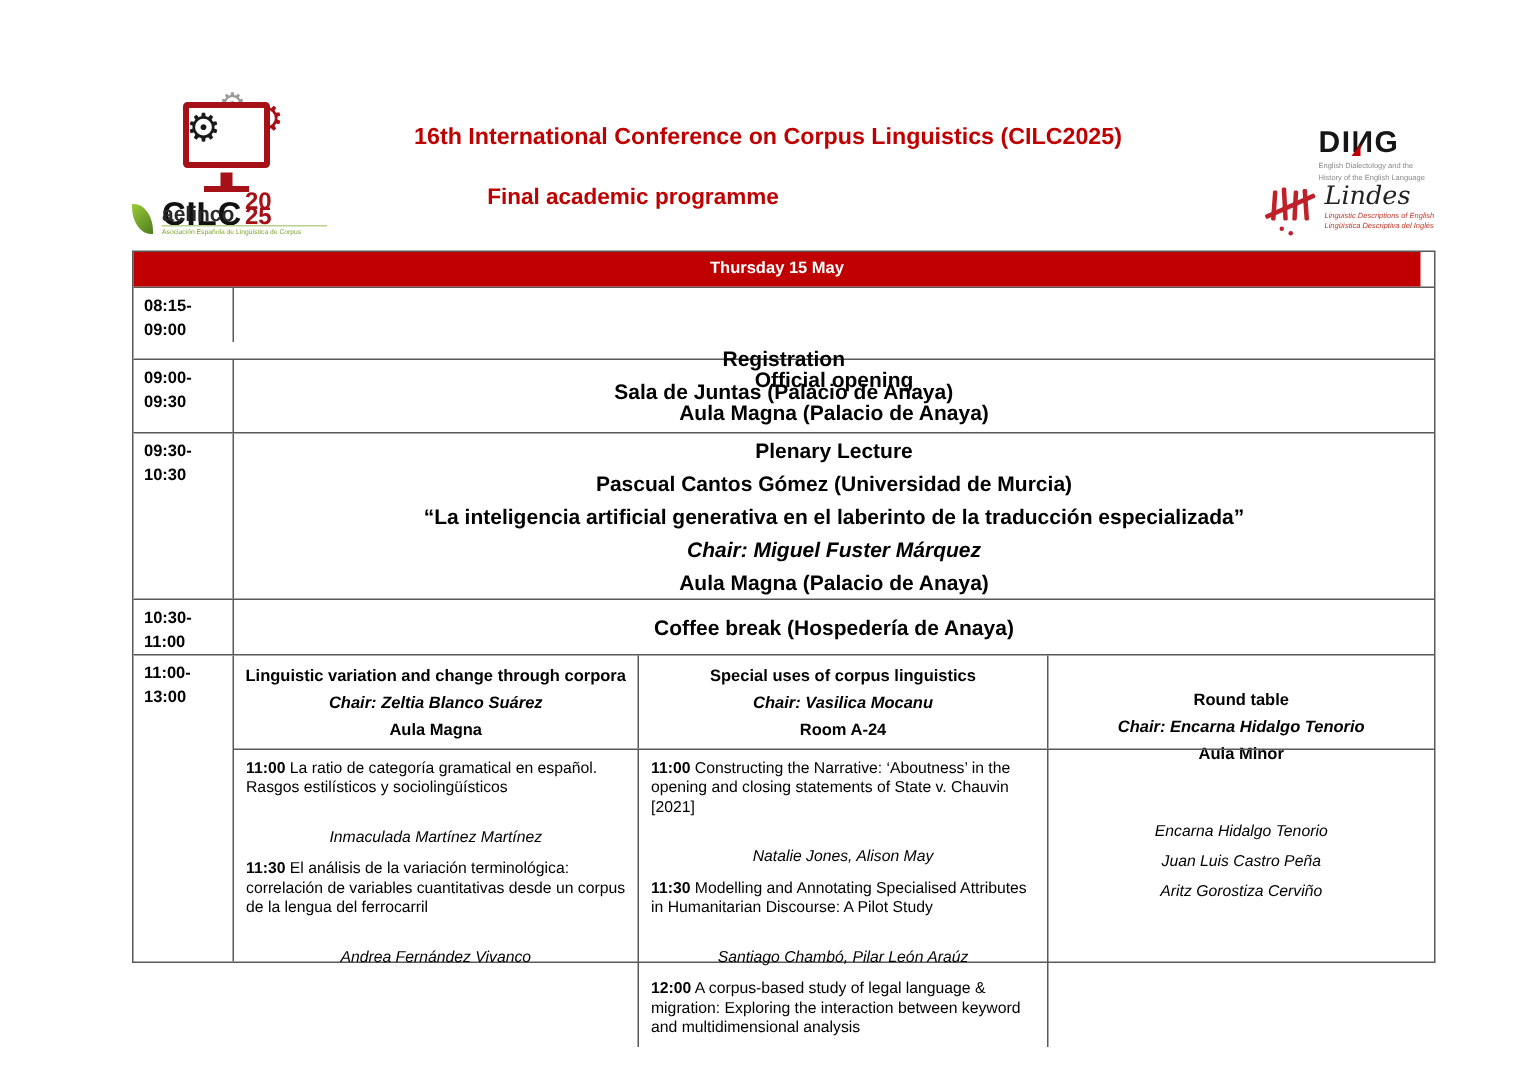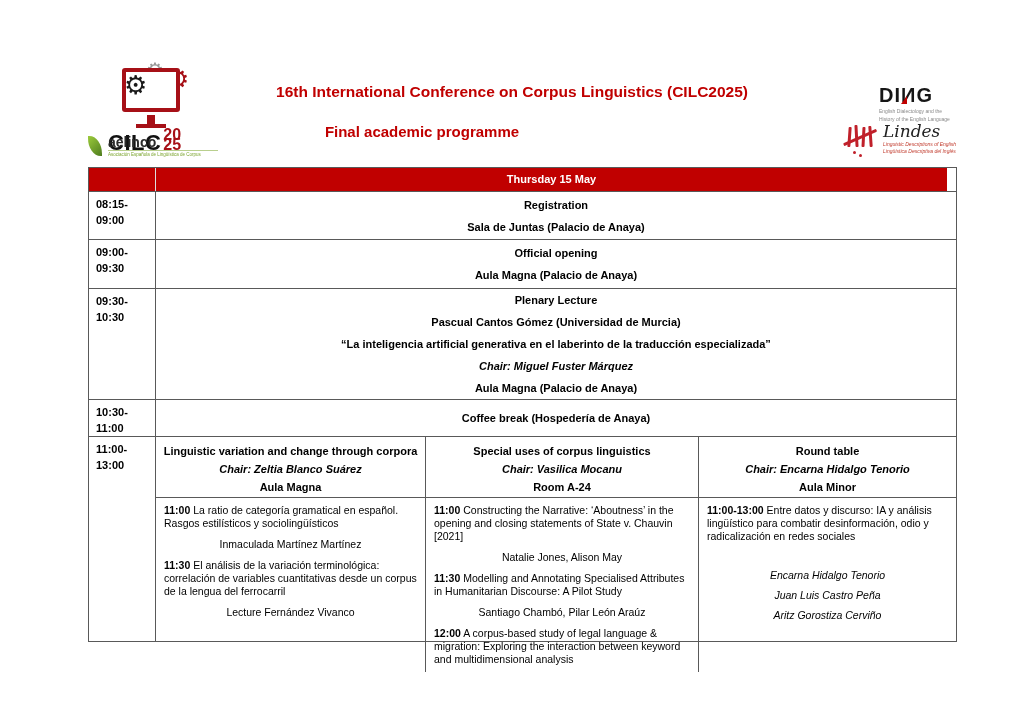--- a/index.html
+++ b/index.html
@@ -62,7 +62,7 @@
 
   
   .ptable { position: absolute; left: 88px; top: 167px; width: 869px; border: 1px solid #595959; background: #fff; }
-  .thead { display: flex; height: 23px; }
+  .thead { display: flex; height: 23px; flex-direction: column; }
   .th-spacer { width: 67px; background: #c00000; border-right: 1px solid #dddddd; }
   .th-day { flex: 1; background: #c00000; margin-right: 9px; color: #ffffff;
             font-size: 11px; font-weight: bold; text-align: center; line-height: 23px; }

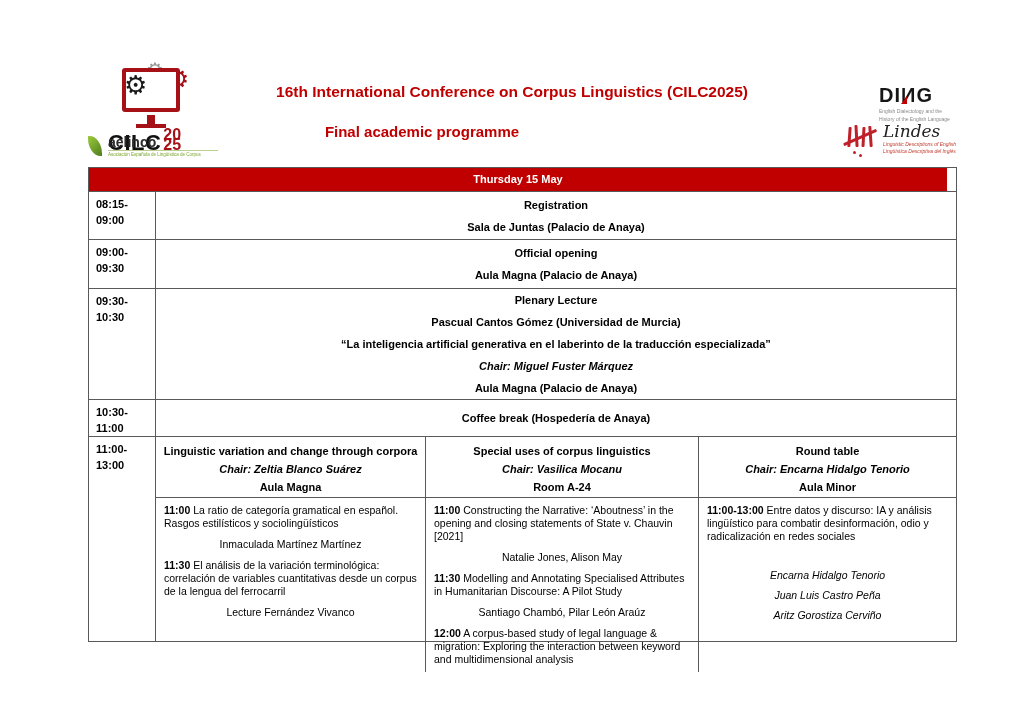--- a/index.html
+++ b/index.html
@@ -74,7 +74,7 @@
   .content p { margin: 4px 0; line-height: 14px; font-weight: bold; }
   .content p.bi { font-style: italic; }
 
-  .r1 { height: 48px; } .r2 { height: 49px; } .r3 { height: 111px; } .r4 { height: 37px; } .r5 { height: 205px; }
+  .r1 { height: 48px; flex-direction: column; } .r2 { height: 49px; } .r3 { height: 111px; } .r4 { height: 37px; } .r5 { height: 205px; }
 
   .parallel { flex: 1; display: flex; flex-direction: column; }
   .p-head { display: flex; height: 62px; }

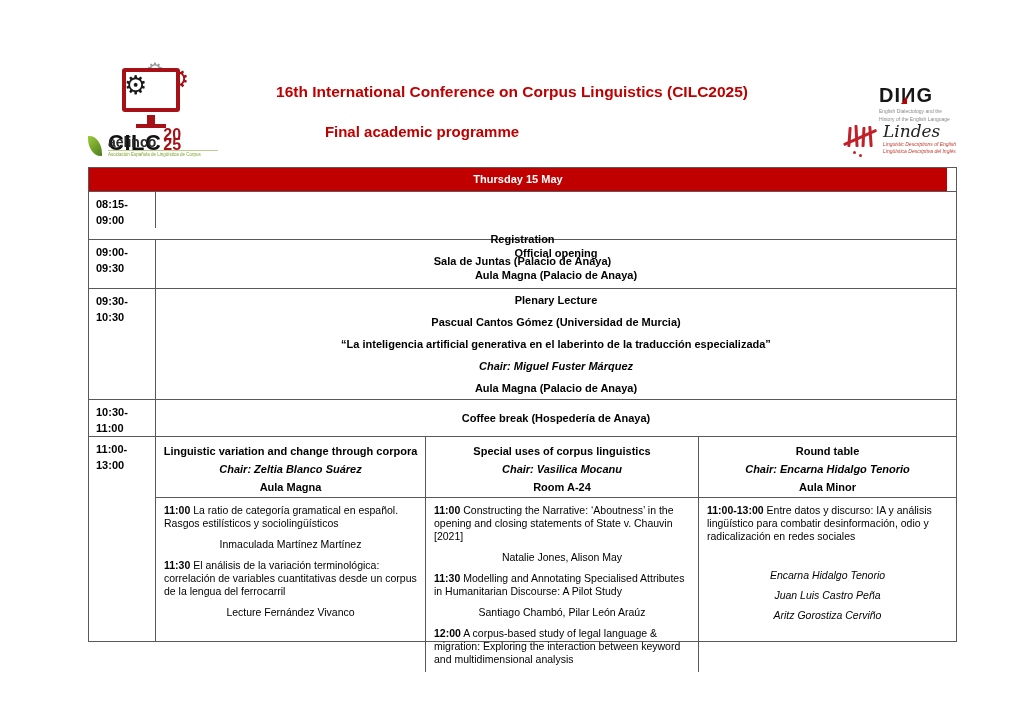--- a/index.html
+++ b/index.html
@@ -70,7 +70,7 @@
   .time { width: 67px; border-right: 1px solid #595959; padding: 4px 2px 0 7px;
           font-size: 11px; font-weight: bold; line-height: 16px; }
   .content { flex: 1; display: flex; flex-direction: column; justify-content: center;
-             text-align: center; font-size: 11px; }
+             text-align: center; font-size: 14px; }
   .content p { margin: 4px 0; line-height: 14px; font-weight: bold; }
   .content p.bi { font-style: italic; }
 

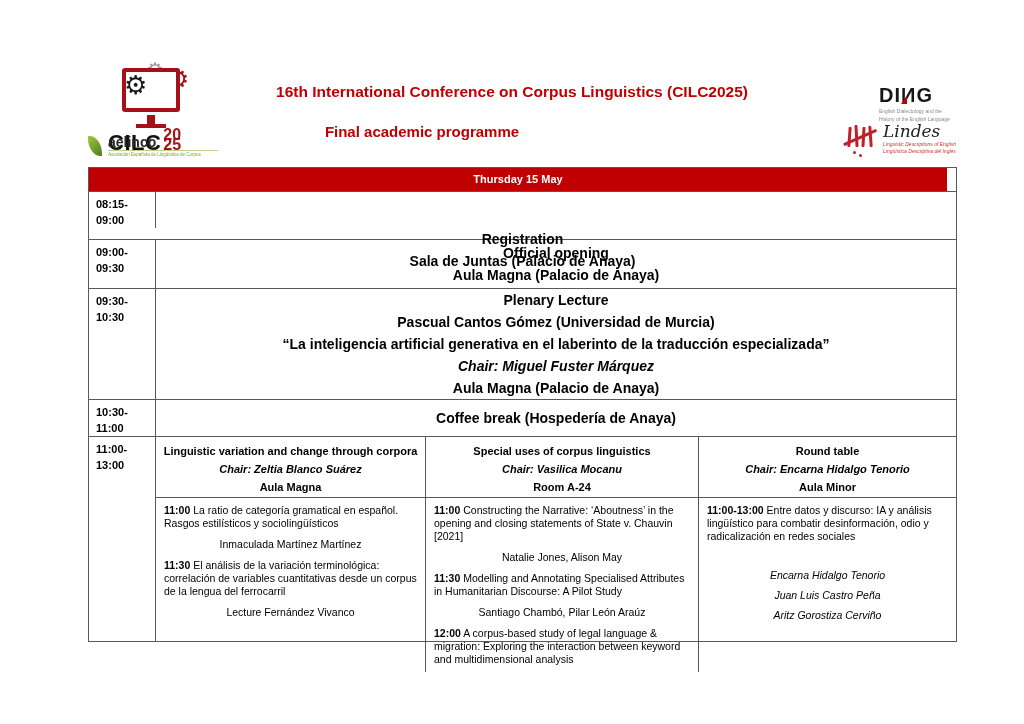--- a/index.html
+++ b/index.html
@@ -79,7 +79,7 @@
   .parallel { flex: 1; display: flex; flex-direction: column; }
   .p-head { display: flex; height: 62px; }
   .p-body { display: flex; flex: 1; border-top: 1px solid #595959; }
-  .c1 { width: 270px; } .c2 { width: 273px; } .c3 { flex: 1; }
+  .c1 { width: 270px; } .c2 { width: 273px; } .c3 { flex: 1; margin-top: 16px; }
   .p-hcell { padding-top: 4px; text-align: center; font-size: 11px; }
   .p-hcell p { margin: 2px 0; line-height: 16px; font-weight: bold; }
   .p-hcell p.bi { font-style: italic; }

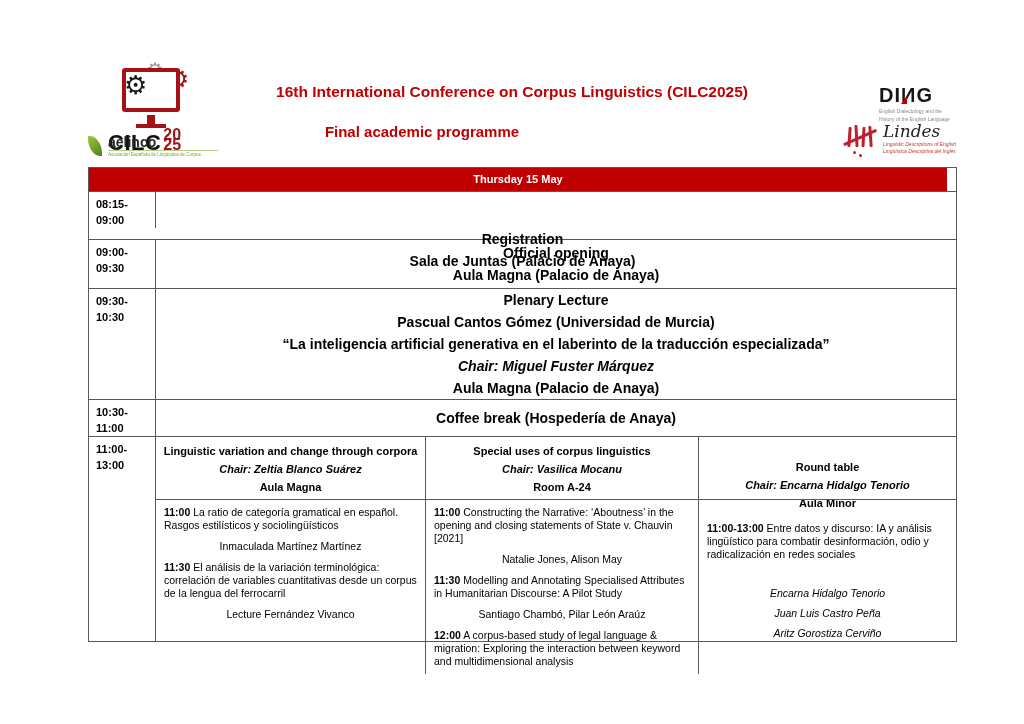--- a/index.html
+++ b/index.html
@@ -238,7 +238,6 @@
           </div>
 
           <div class="p-bcell c3">
-            <p class="pi-title"><b>11:00-13:00</b> <span>Entre datos y discurso: IA y análisis lingüístico para combatir desinformación, odio y radicalización en redes sociales</span></p>
             <div class="rt-authors">
               <p>Encarna Hidalgo Tenorio</p>
               <p>Juan Luis Castro Peña</p>

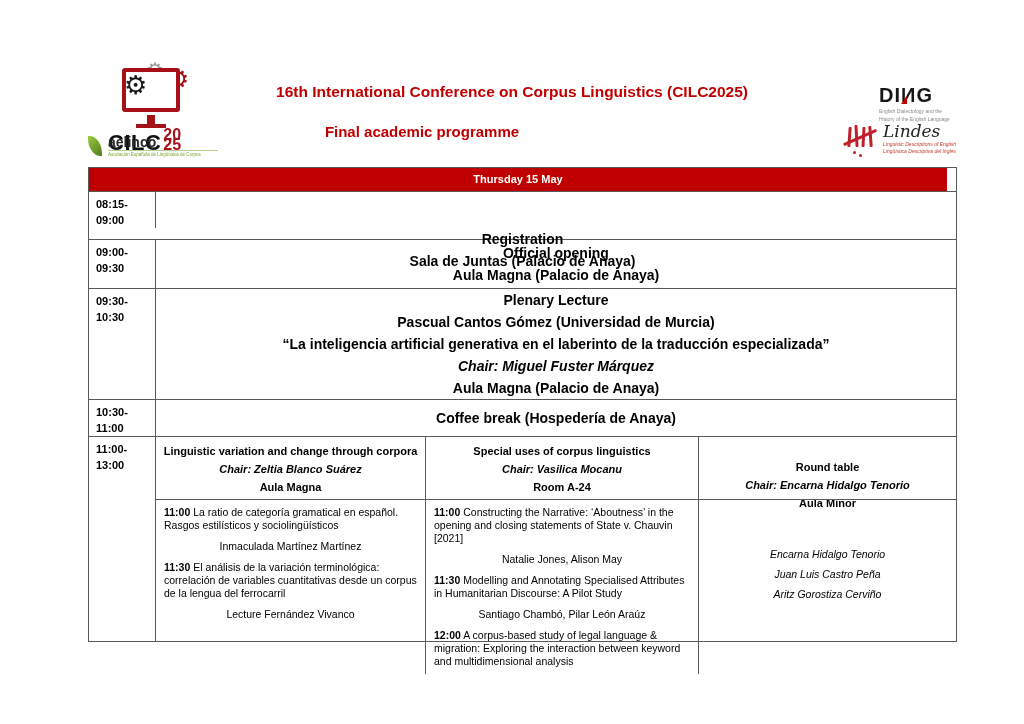--- a/index.html
+++ b/index.html
@@ -88,7 +88,7 @@
   .p-bcell { padding: 6px 8px; font-size: 10.5px; overflow: hidden; }
   .pi-title { text-align: left; line-height: 13px; margin: 0; }
   .pi-title b { font-weight: bold; }
-  .pi-authors { text-align: center; margin: 8px 0 8px; line-height: 13px; }
+  .pi-authors { text-align: center; font-style: italic; margin: 20px 0 8px; line-height: 13px; }
   .rt-authors { margin-top: 26px; }
   .rt-authors p { text-align: center; font-style: italic; margin: 0 0 8px; line-height: 12px; }
 </style>

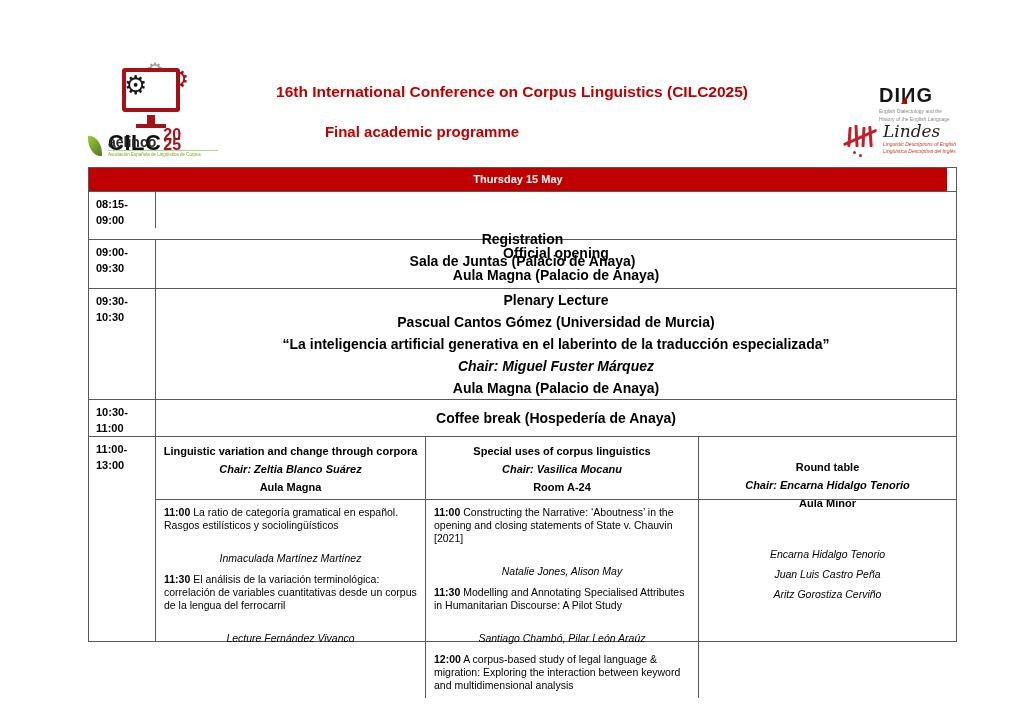--- a/index.html
+++ b/index.html
@@ -226,7 +226,7 @@
             <p class="pi-title"><b>11:00</b> <span>La ratio de categoría gramatical en español. Rasgos estilísticos y sociolingüísticos</span></p>
             <p class="pi-authors">Inmaculada Martínez Martínez</p>
             <p class="pi-title"><b>11:30</b> <span>El análisis de la variación terminológica: correlación de variables cuantitativas desde un corpus de la lengua del ferrocarril</span></p>
-            <p class="pi-authors">Lecture Fernández Vivanco</p>
+            <p class="pi-authors">Andrea Fernández Vivanco</p>
           </div>
 
           <div class="p-bcell c2">

